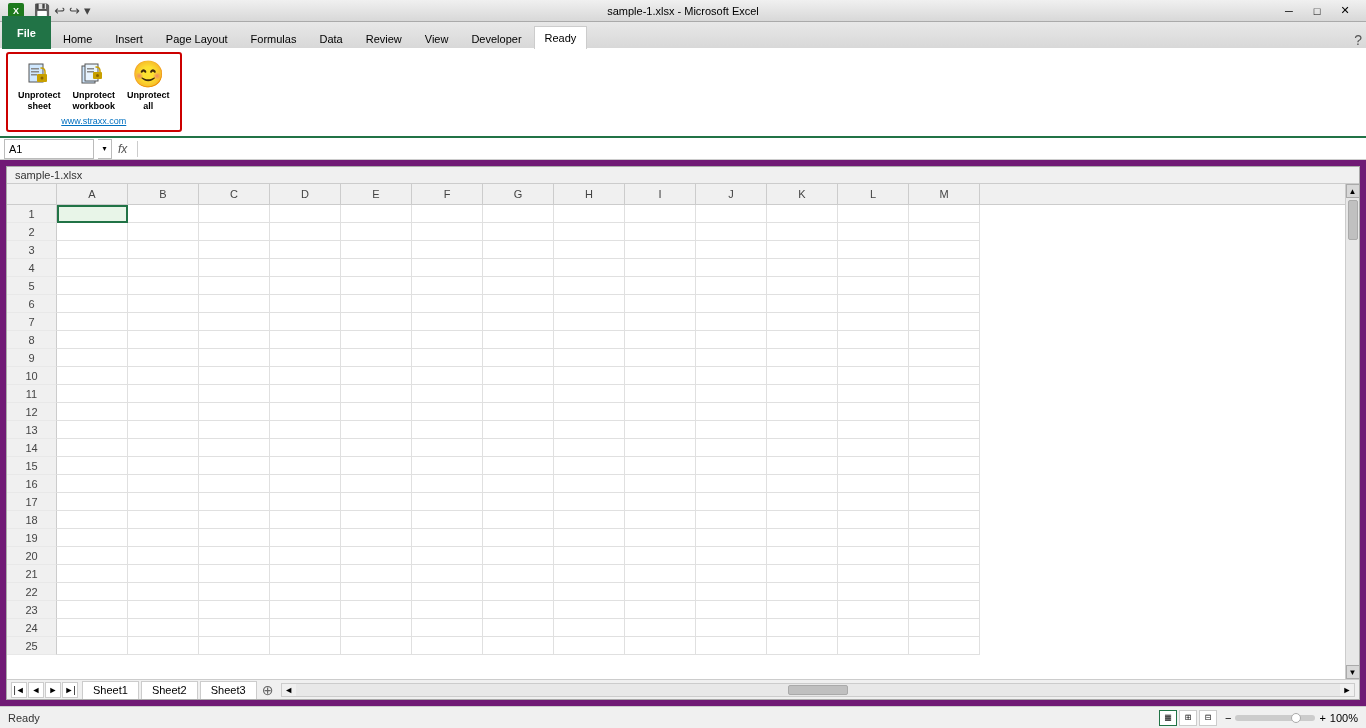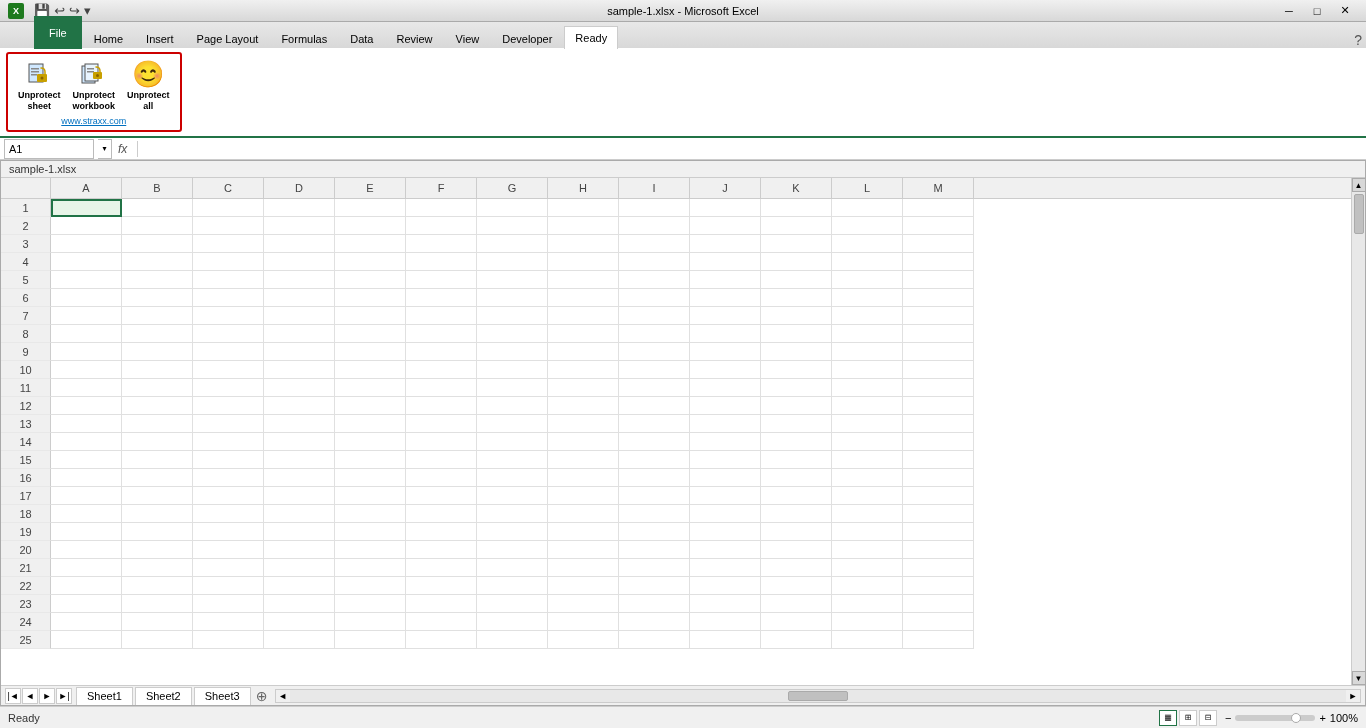--- a/index.html
+++ b/index.html
@@ -44,9 +44,8 @@
       background: #217346;
       color: white;
       border-color: #217346;
-      font-weight: normal;
+      font-weight: bold;
       padding: 16px 14px;
-      margin-left: 32px;
     }
     .ribbon-tab.straxx-tab {
       background: white;

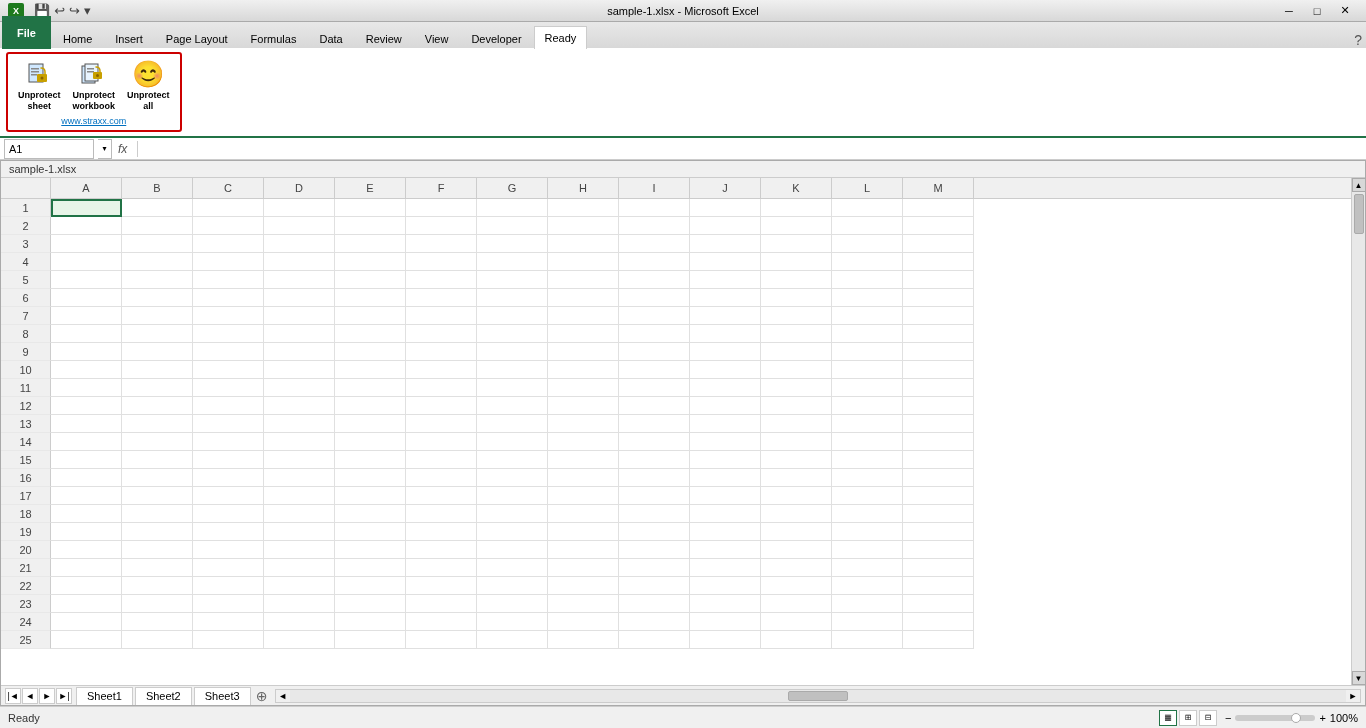--- a/index.html
+++ b/index.html
@@ -259,7 +259,7 @@
     .app-wrapper { display: flex; flex-direction: column; height: 728px; width: 1366px; }
     .ribbon-area { flex-shrink: 0; }
     .content-area { display: flex; flex: 1; overflow: hidden; }
-    .left-panel { flex: 1; display: flex; flex-direction: column; overflow: hidden; background: #701a75; }
+    .left-panel { flex: 1; display: flex; flex-direction: column; overflow: hidden; padding: 6px; background: #701a75; }
   </style>
 </head>
 <body>

